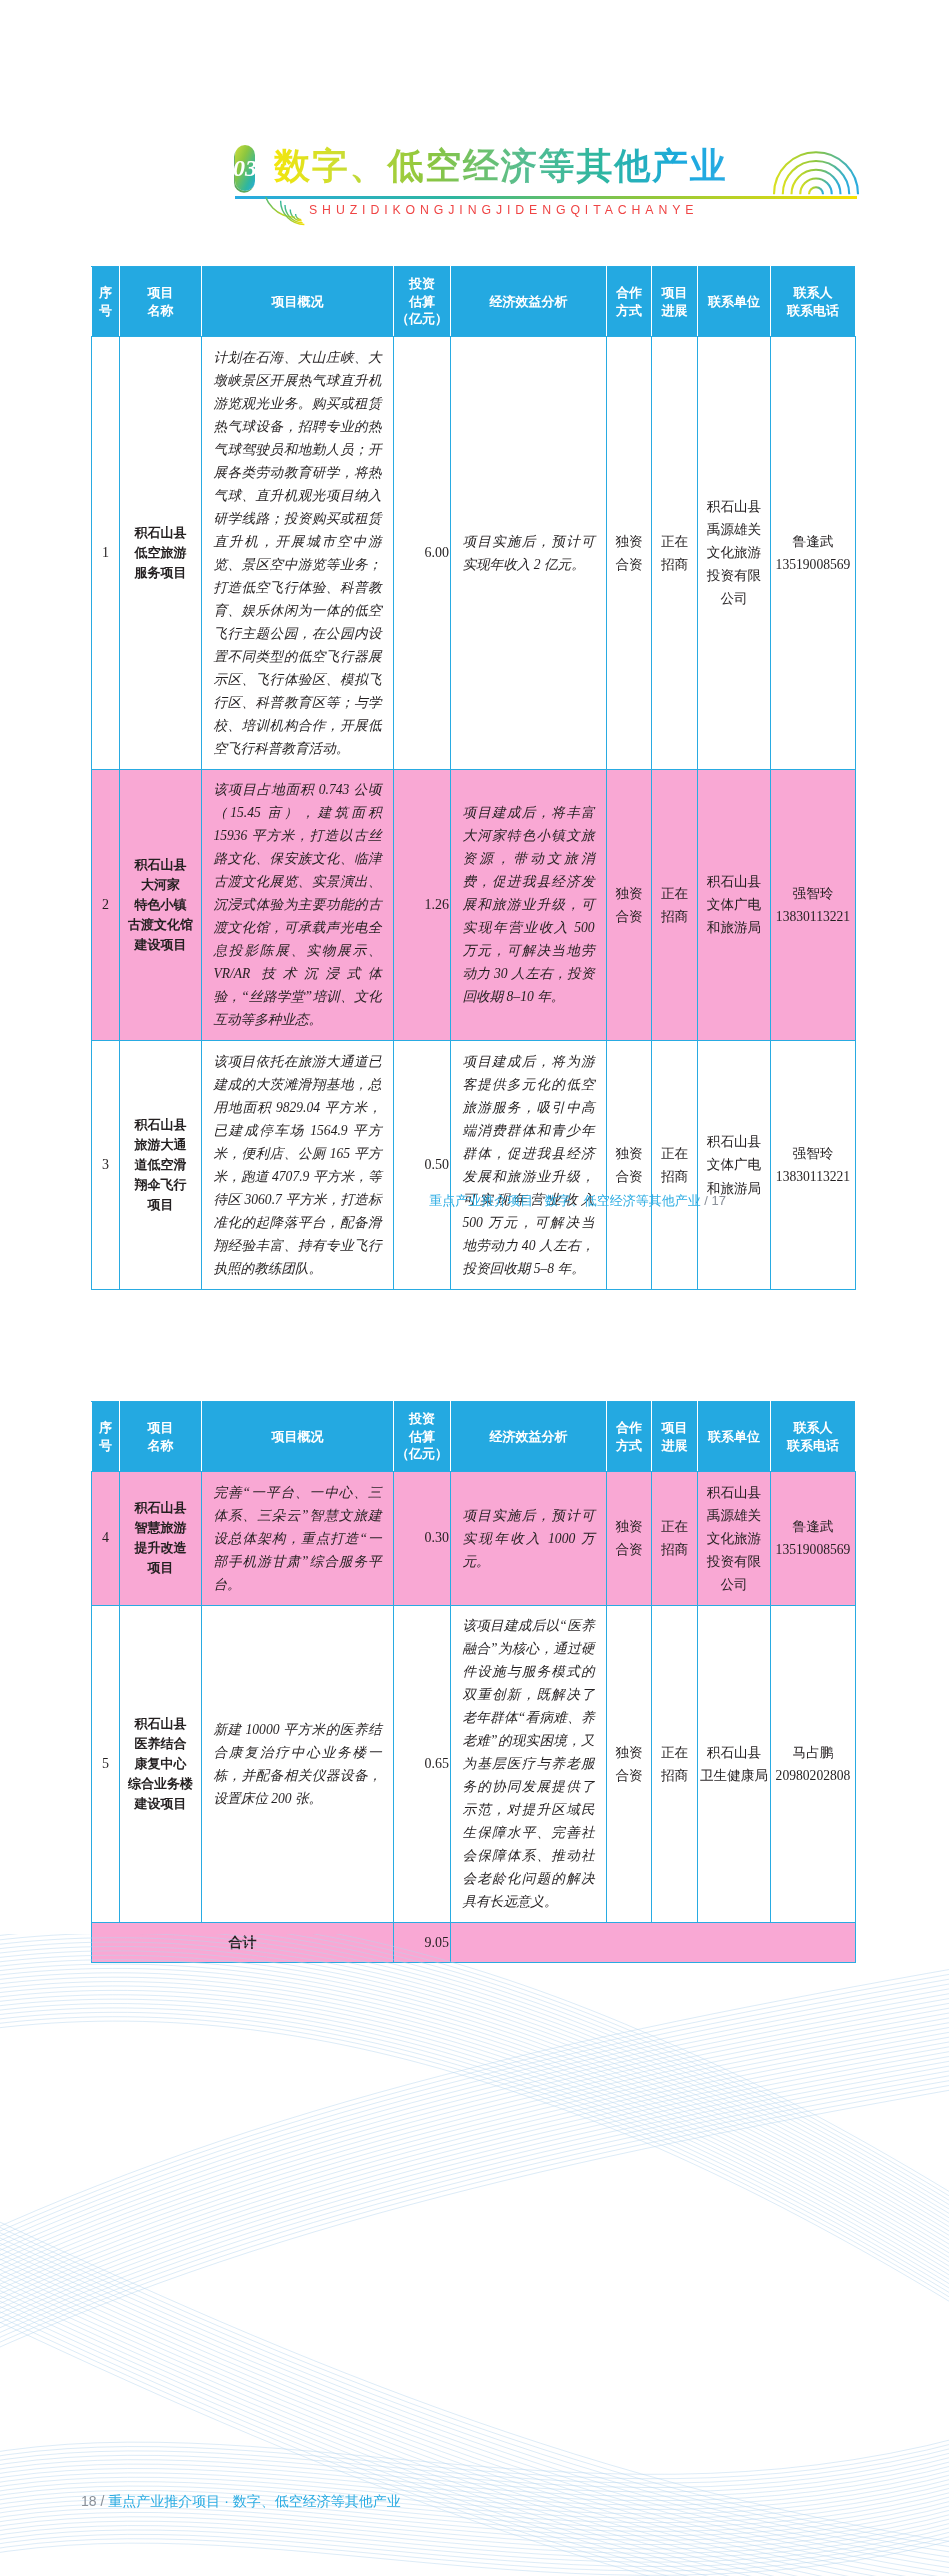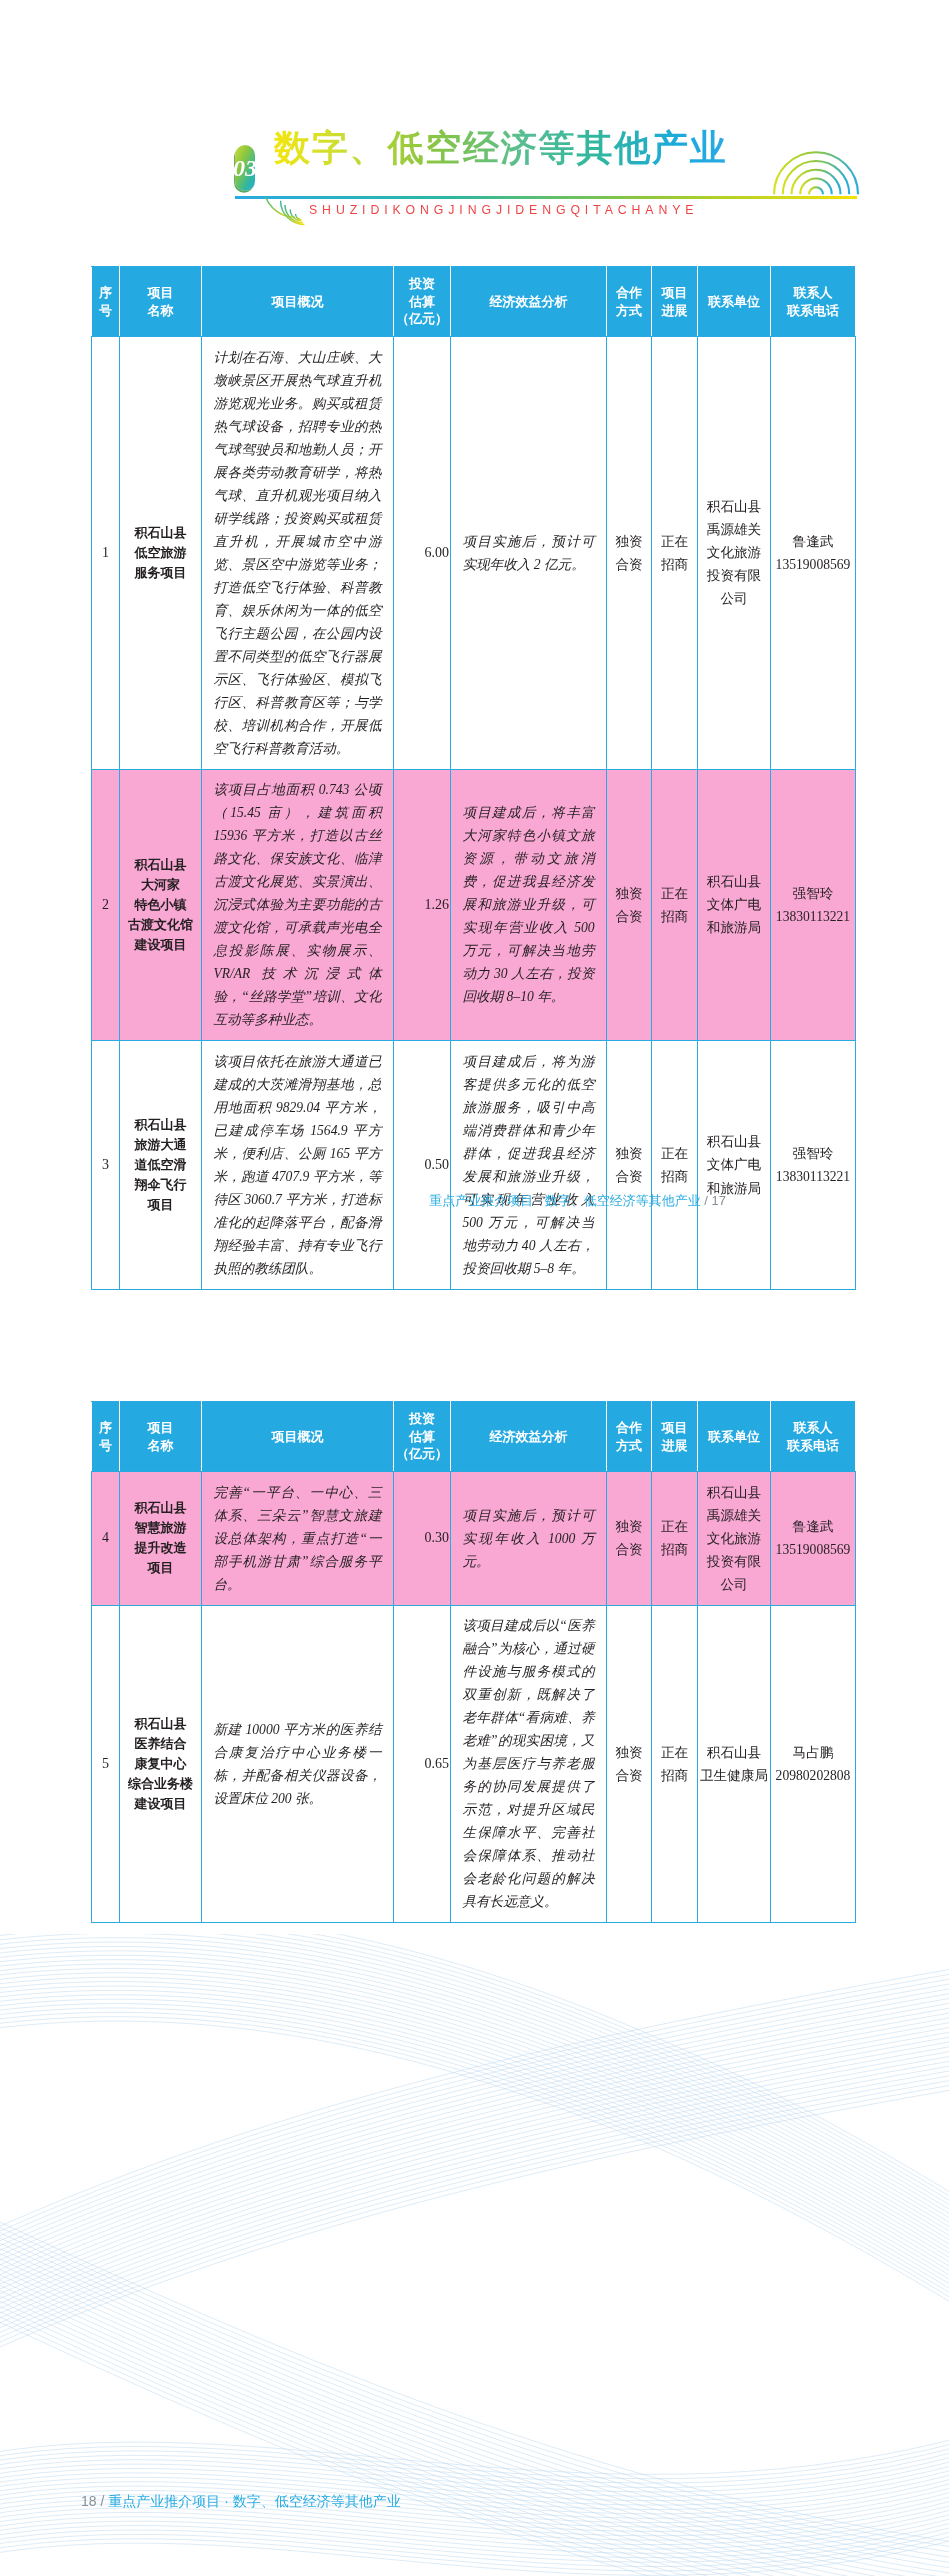--- a/index.html
+++ b/index.html
@@ -19,7 +19,7 @@
     font-style:italic;font-weight:bold;color:#fff;font-size:24px;
   }
   .sec-title{
-    position:absolute;left:274px;top:124px;height:47px;line-height:47px;
+    position:absolute;left:274px;top:142px;height:47px;line-height:47px;
     font-size:36px;font-weight:bold;letter-spacing:1.8px;white-space:nowrap;
     background:linear-gradient(90deg,#f3e60e 0%,#c8dc36 16%,#8cc63f 34%,#57bd92 55%,#2eb6a0 72%,#1ba9e0 90%,#29abe2 100%);
     -webkit-background-clip:text;background-clip:text;color:transparent;-webkit-text-fill-color:transparent;

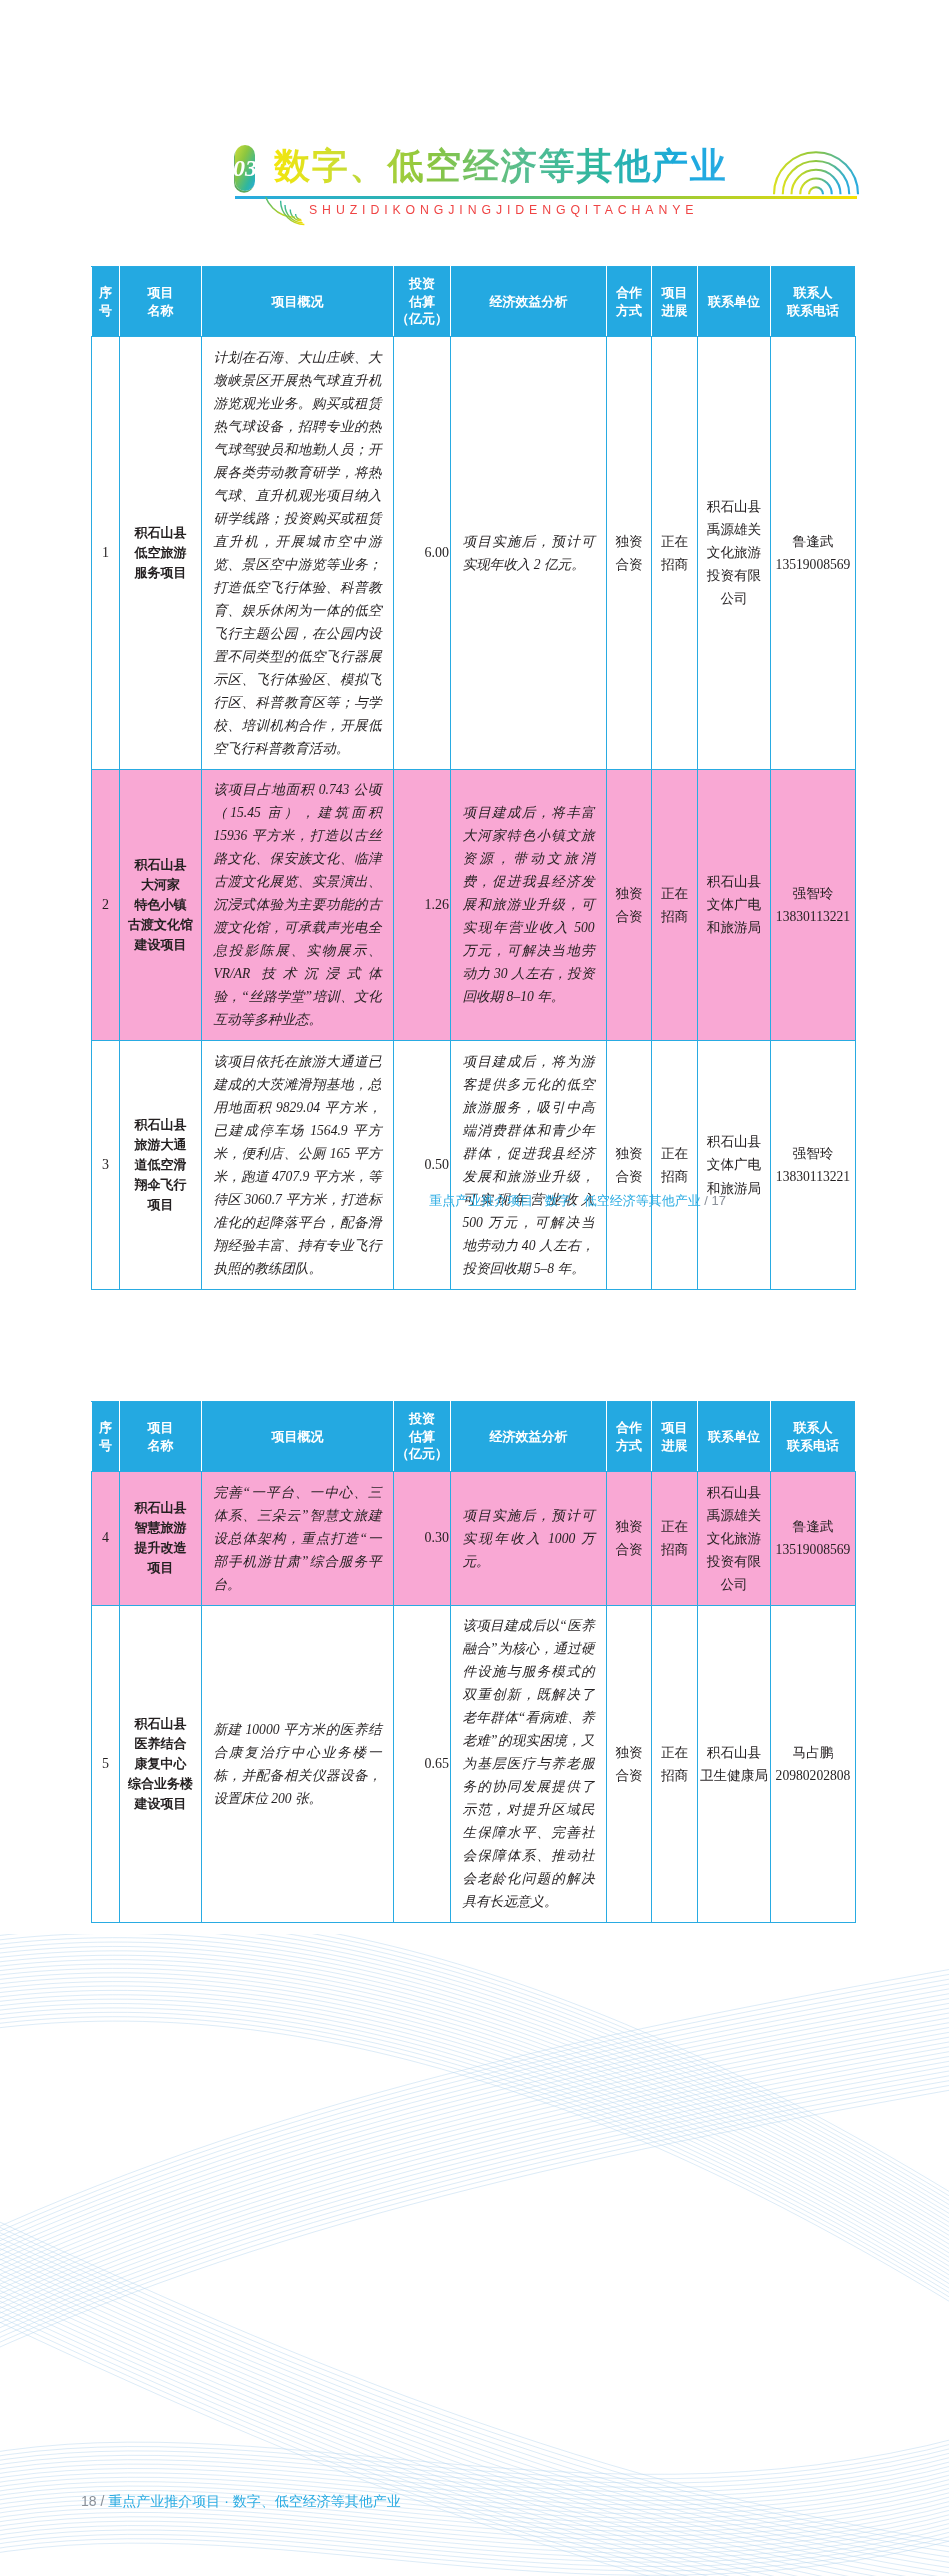--- a/index.html
+++ b/index.html
@@ -289,6 +289,11 @@
 卫生健康局</td>
     <td class="c-small">马占鹏
 20980202808</td>
+  </tr>
+  <tr style="height:40px" class="alt">
+    <td class="c-total-label" colspan="3">合计</td>
+    <td class="c-num">9.05</td>
+    <td colspan="5"></td>
   </tr>
 </tbody>
   </table>

